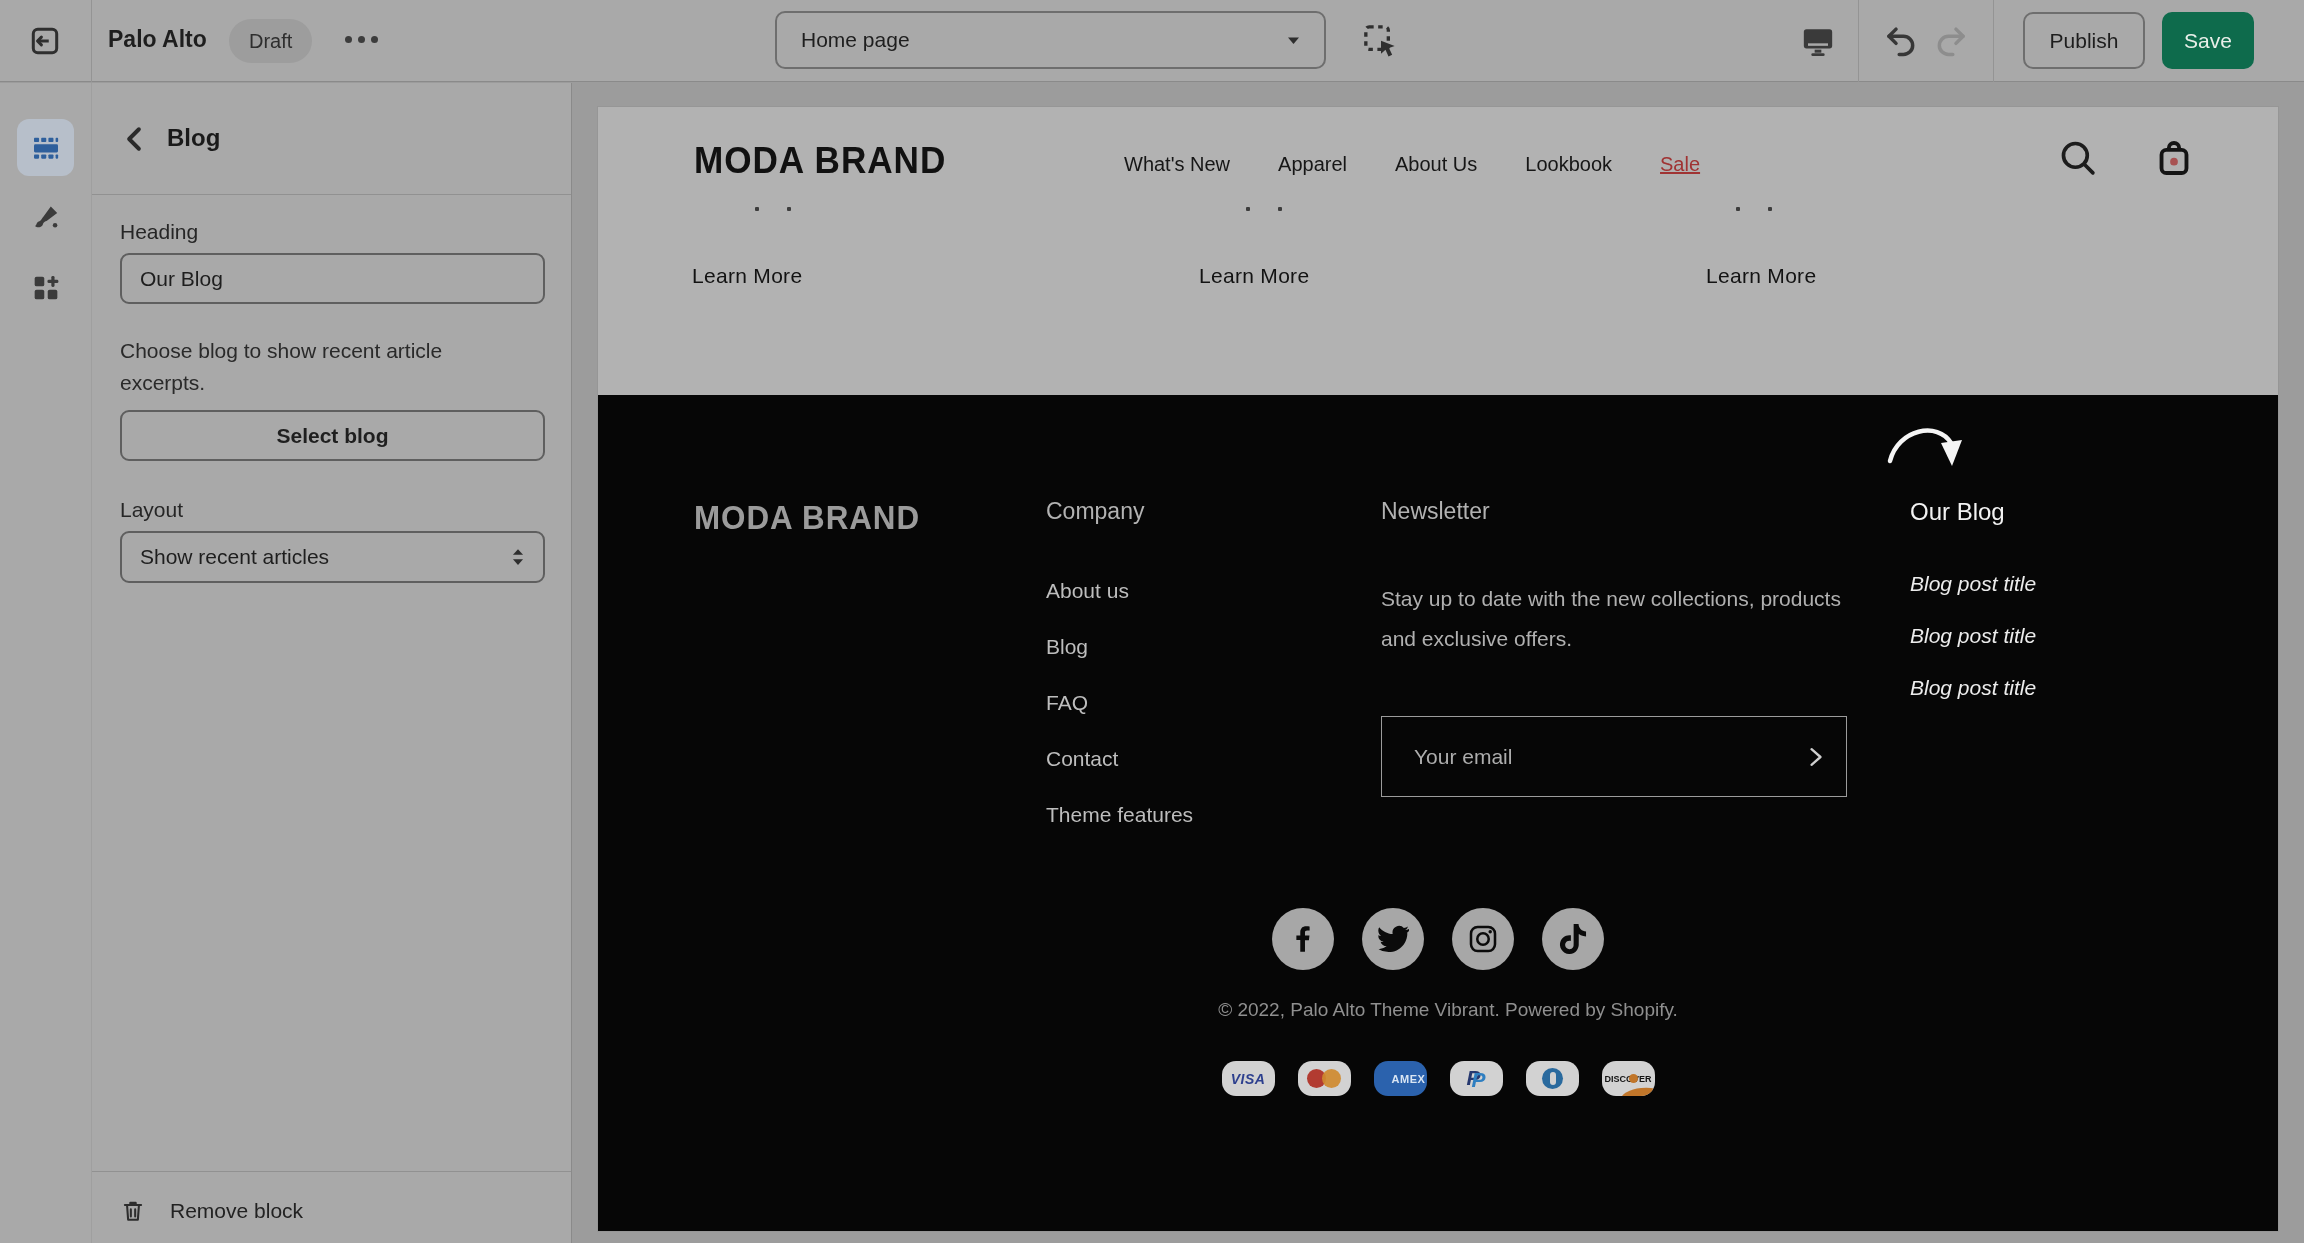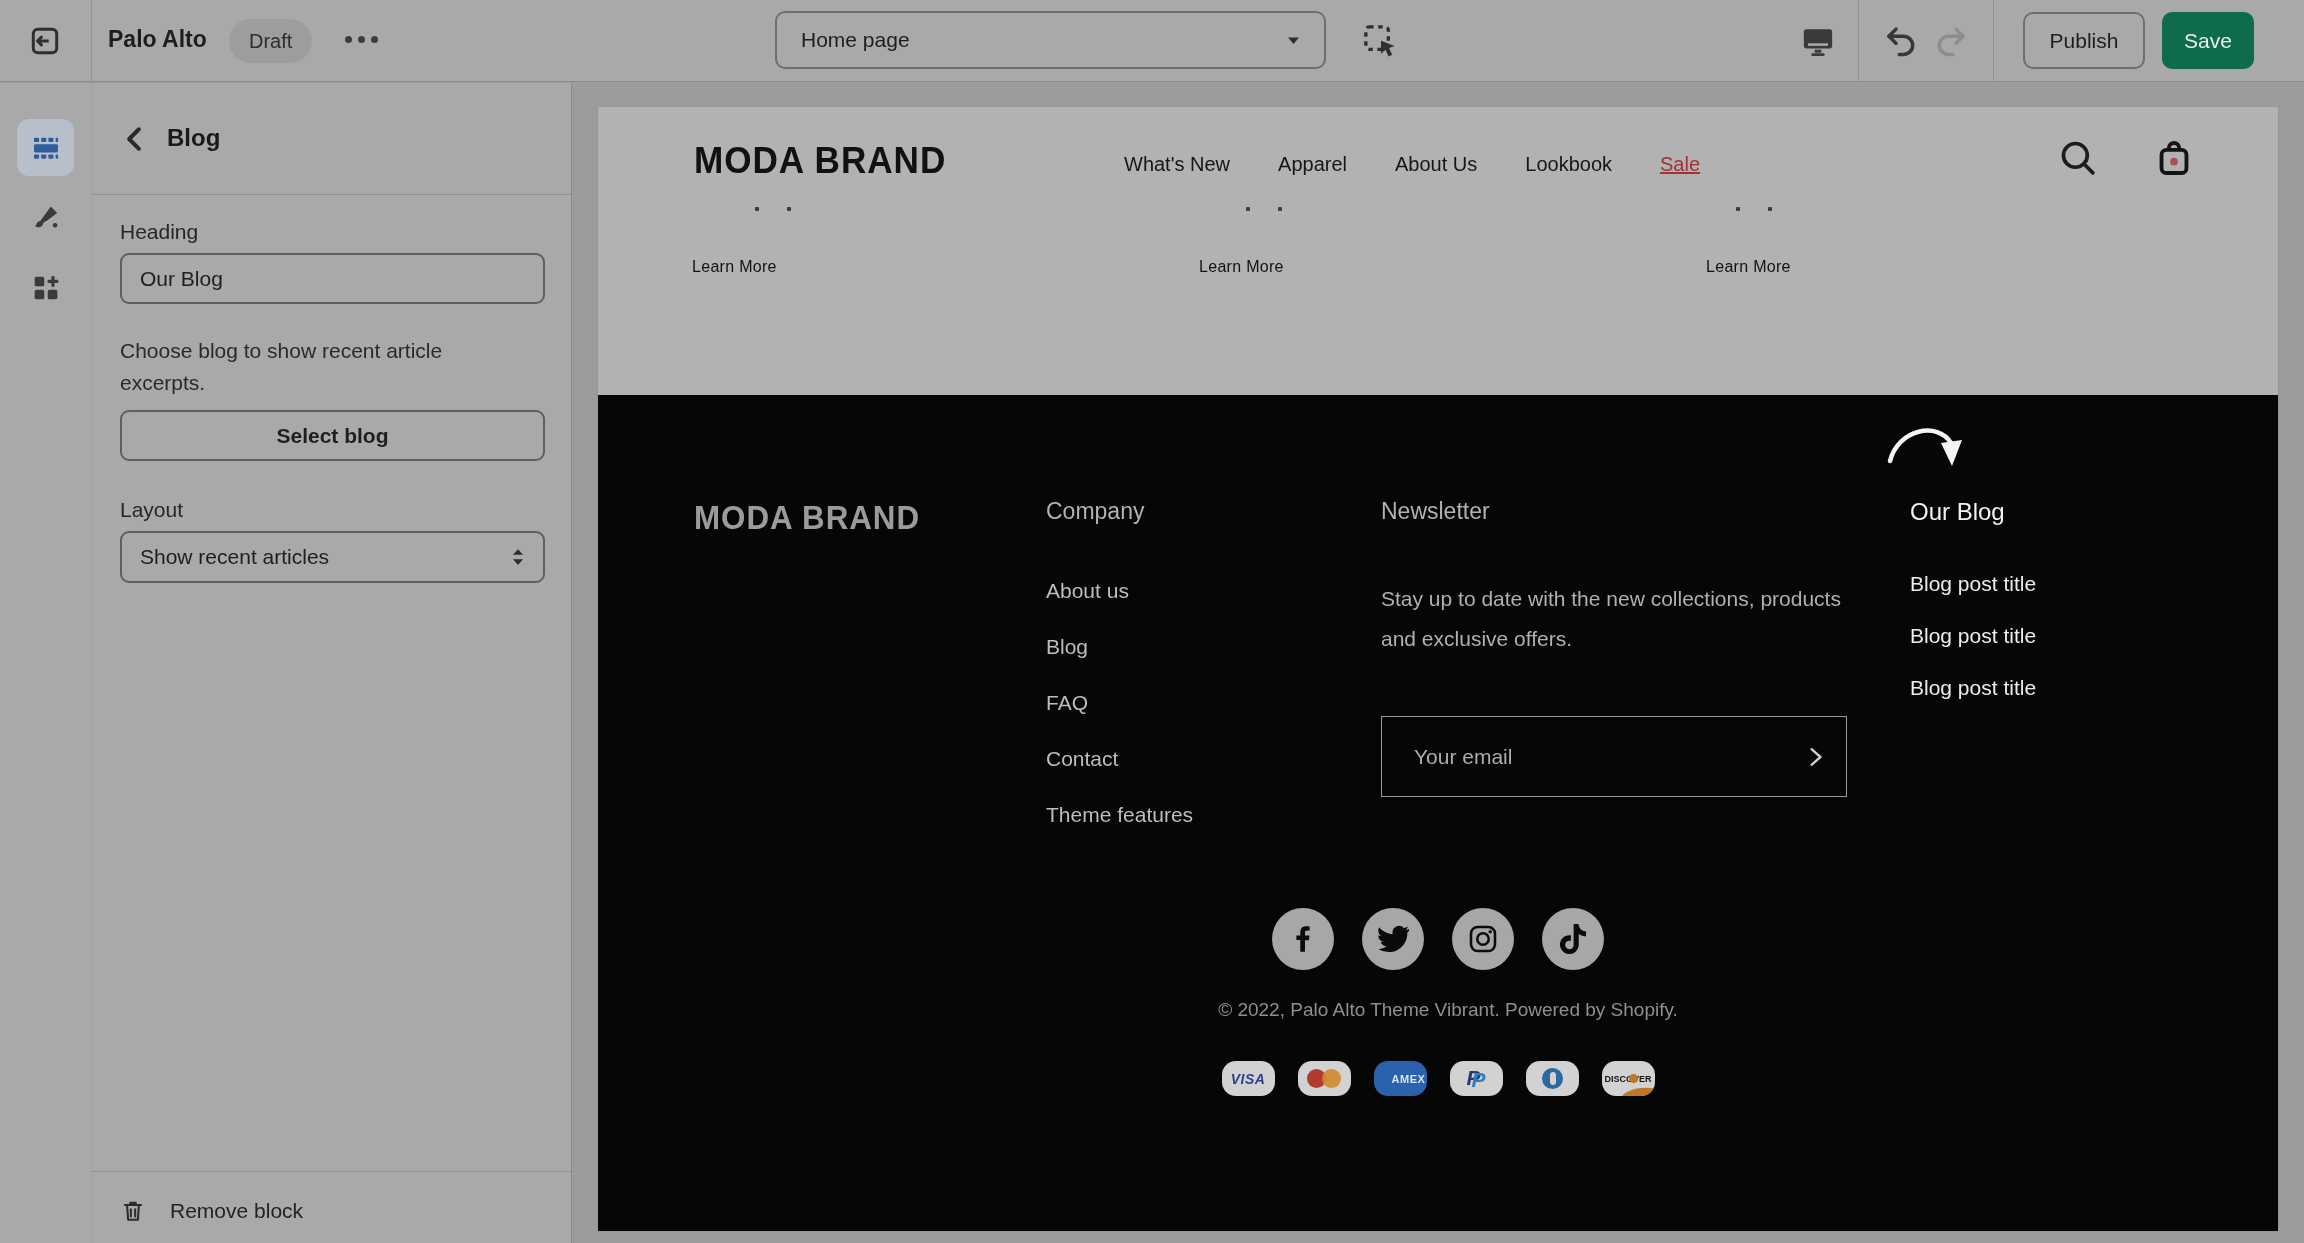--- a/index.html
+++ b/index.html
@@ -56,7 +56,7 @@
   .hdr-ico{position:absolute;top:27px;width:48px;height:48px;display:flex;align-items:center;justify-content:center;}
   .ico-search{left:1456px;} .ico-bag{left:1552px;}
   .frag{position:absolute;top:100px;width:4px;height:4px;background:#3d3d3d;border-radius:1px;}
-  .learn{position:absolute;top:151px;font-size:16px;color:#131313;letter-spacing:.3px;}
+  .learn{position:absolute;top:157px;font-size:21px;color:#131313;letter-spacing:.3px;}
 
   
   .sfooter{position:absolute;left:0;top:288px;width:1680px;height:836px;background:var(--black);color:#b5b5b5;}

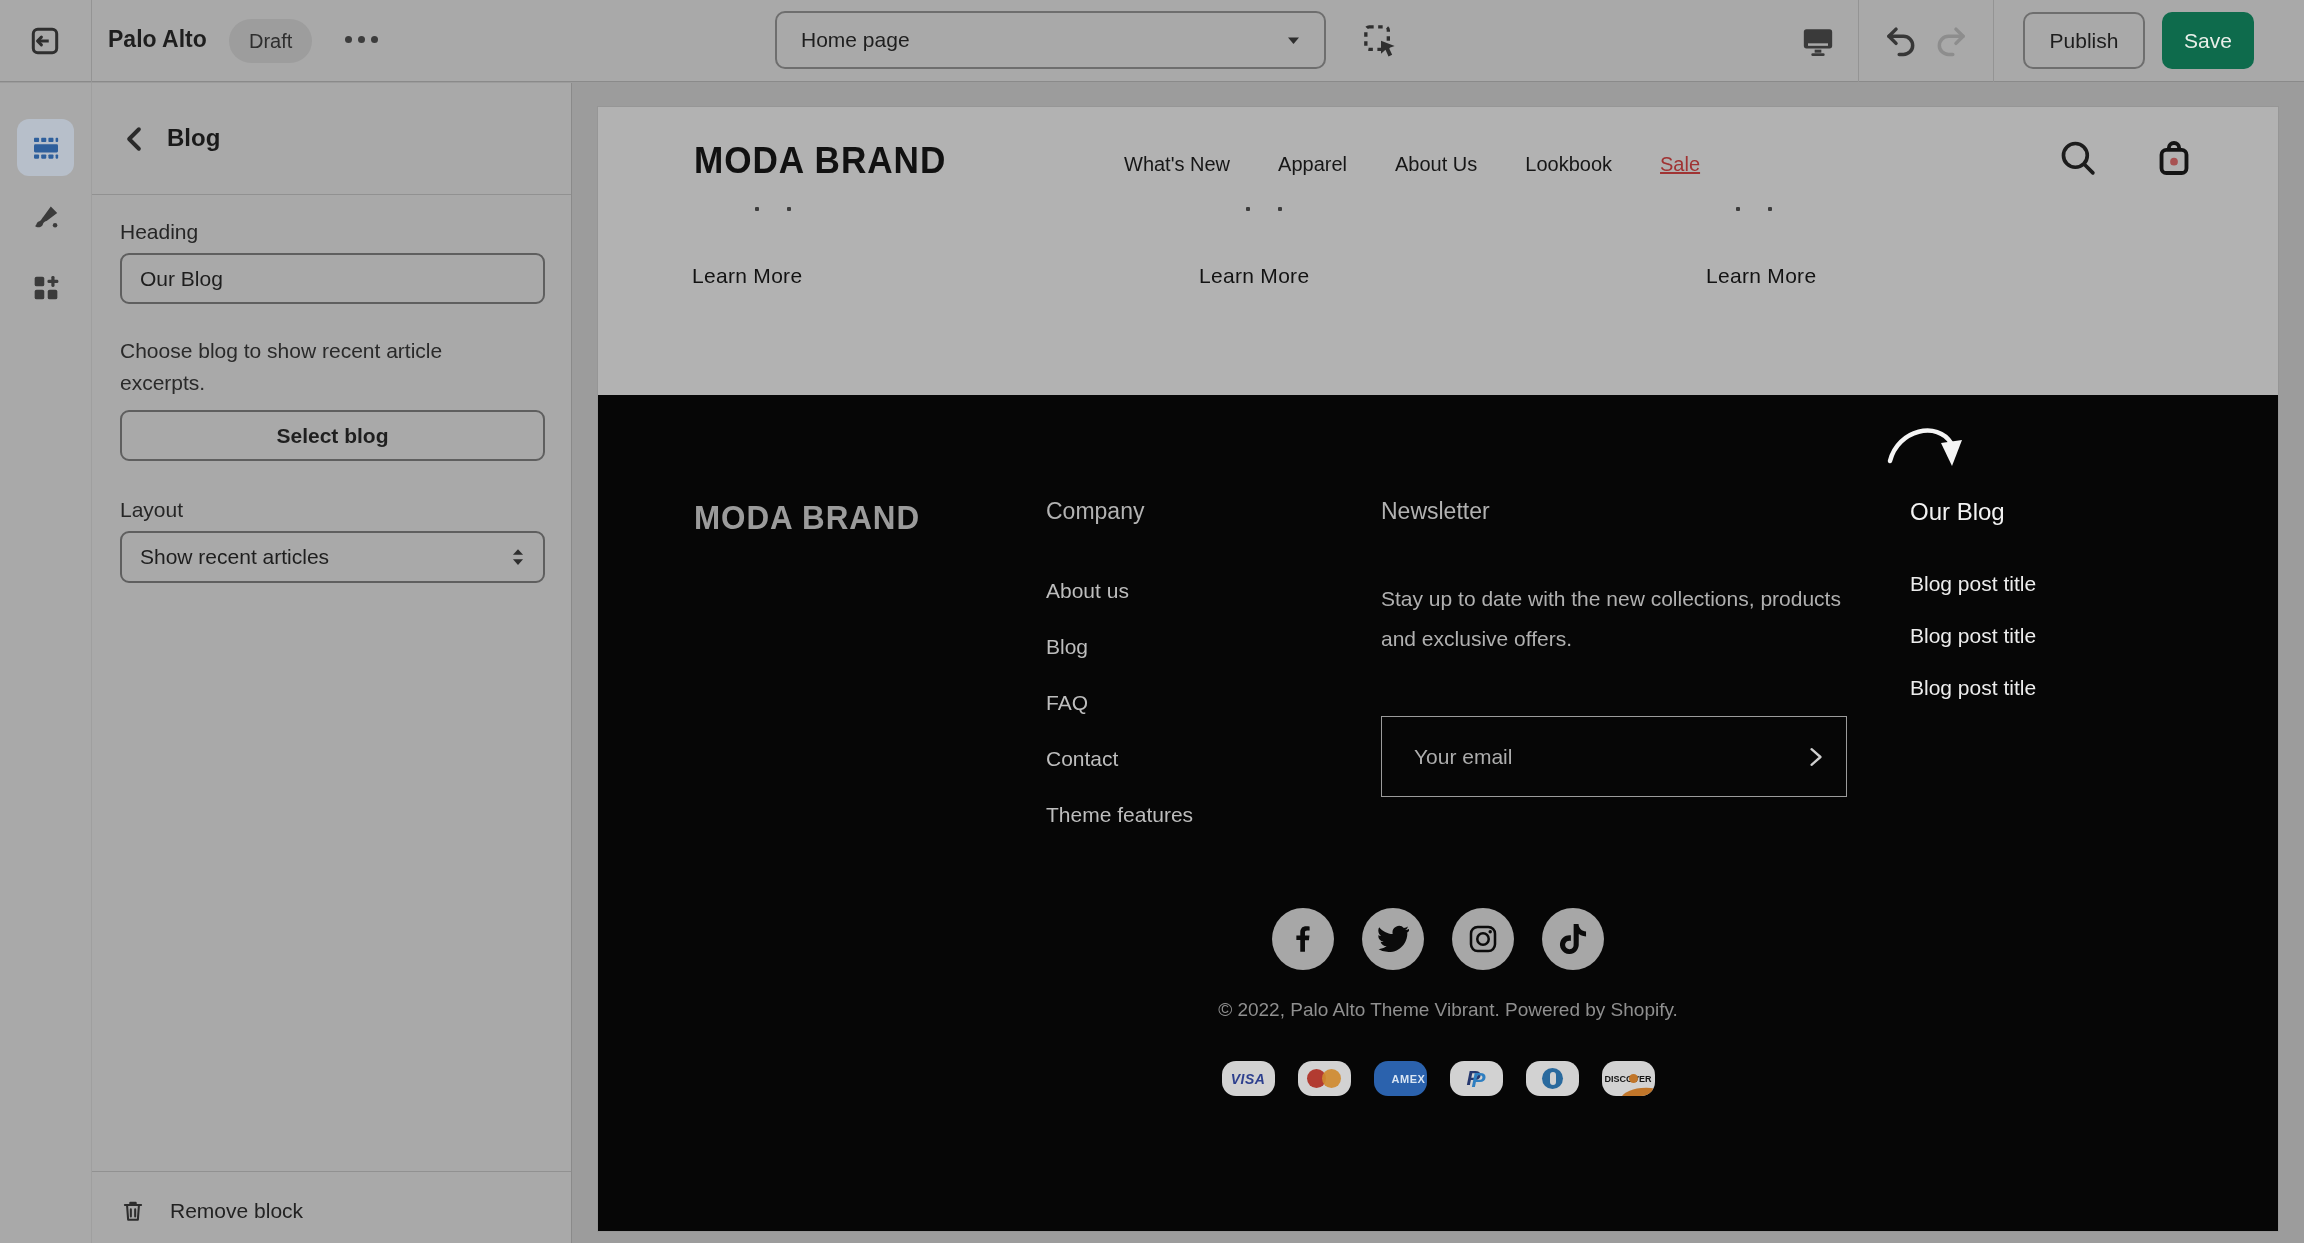--- a/index.html
+++ b/index.html
@@ -74,7 +74,7 @@
   .blogcol{position:absolute;left:1312px;top:103px;}
   .blogcol .f-col-h{color:#f2f2f2;font-size:24px;}
   .blog-posts{list-style:none;margin-top:46px;}
-  .blog-posts li{font-size:21px;color:#ececec;margin-bottom:28px;}
+  .blog-posts li{font-size:21px;color:#ececec;margin-bottom:28px;font-style:italic;}
   .annot-arrow{position:absolute;left:1288px;top:26px;}
   .social-row{position:absolute;left:0;top:513px;width:1680px;display:flex;justify-content:center;gap:28px;}
   .soc{width:62px;height:62px;border-radius:50%;background:#a7a7a7;display:flex;align-items:center;justify-content:center;}

